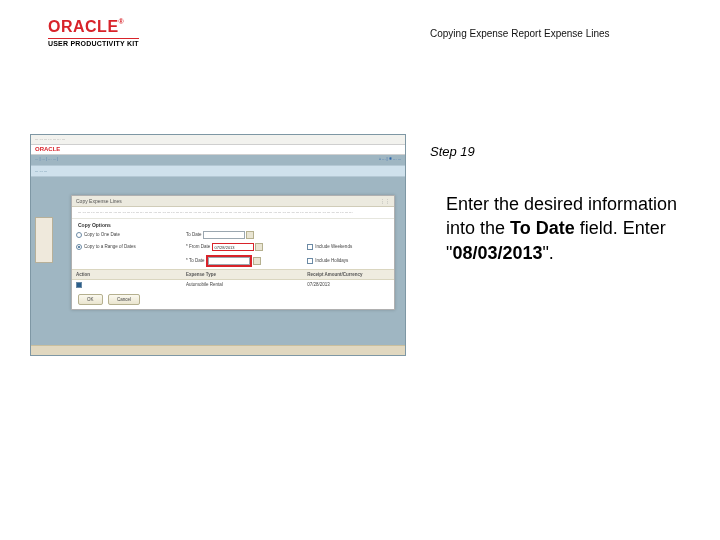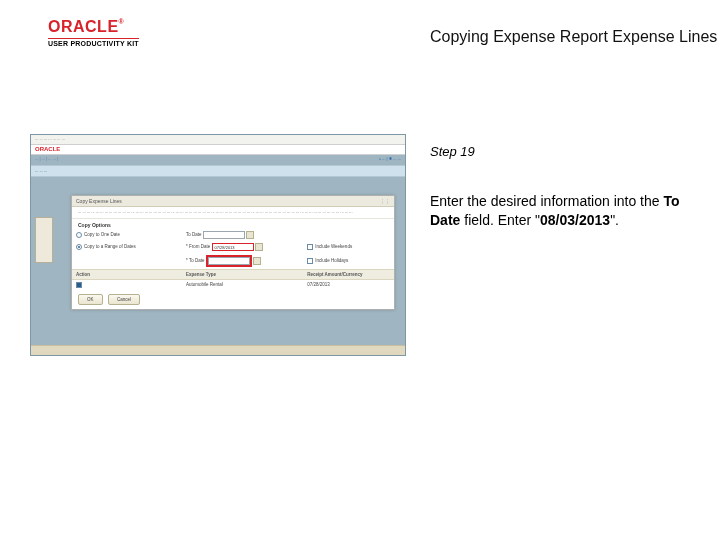--- a/index.html
+++ b/index.html
@@ -36,7 +36,7 @@
   .title {
     position: absolute;
     top: 28px; left: 430px;
-    font-size: 16px;
+    font-size: 10px;
     color: #111;
   }
   .step {

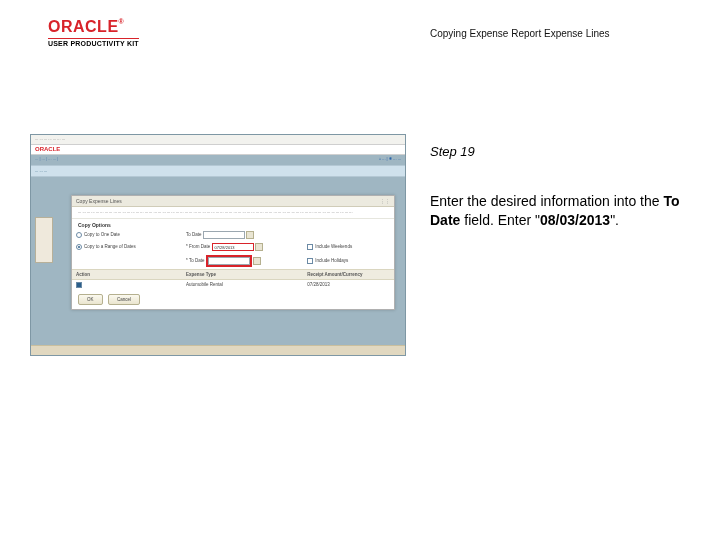--- a/index.html
+++ b/index.html
@@ -47,9 +47,9 @@
   }
   .description {
     position: absolute;
-    top: 192px; left: 430px;
+    top: 192px; left: 446px;
     width: 260px;
-    font-size: 14px;
+    font-size: 18px;
     line-height: 1.35;
   }
   .description b { font-weight: bold; }

